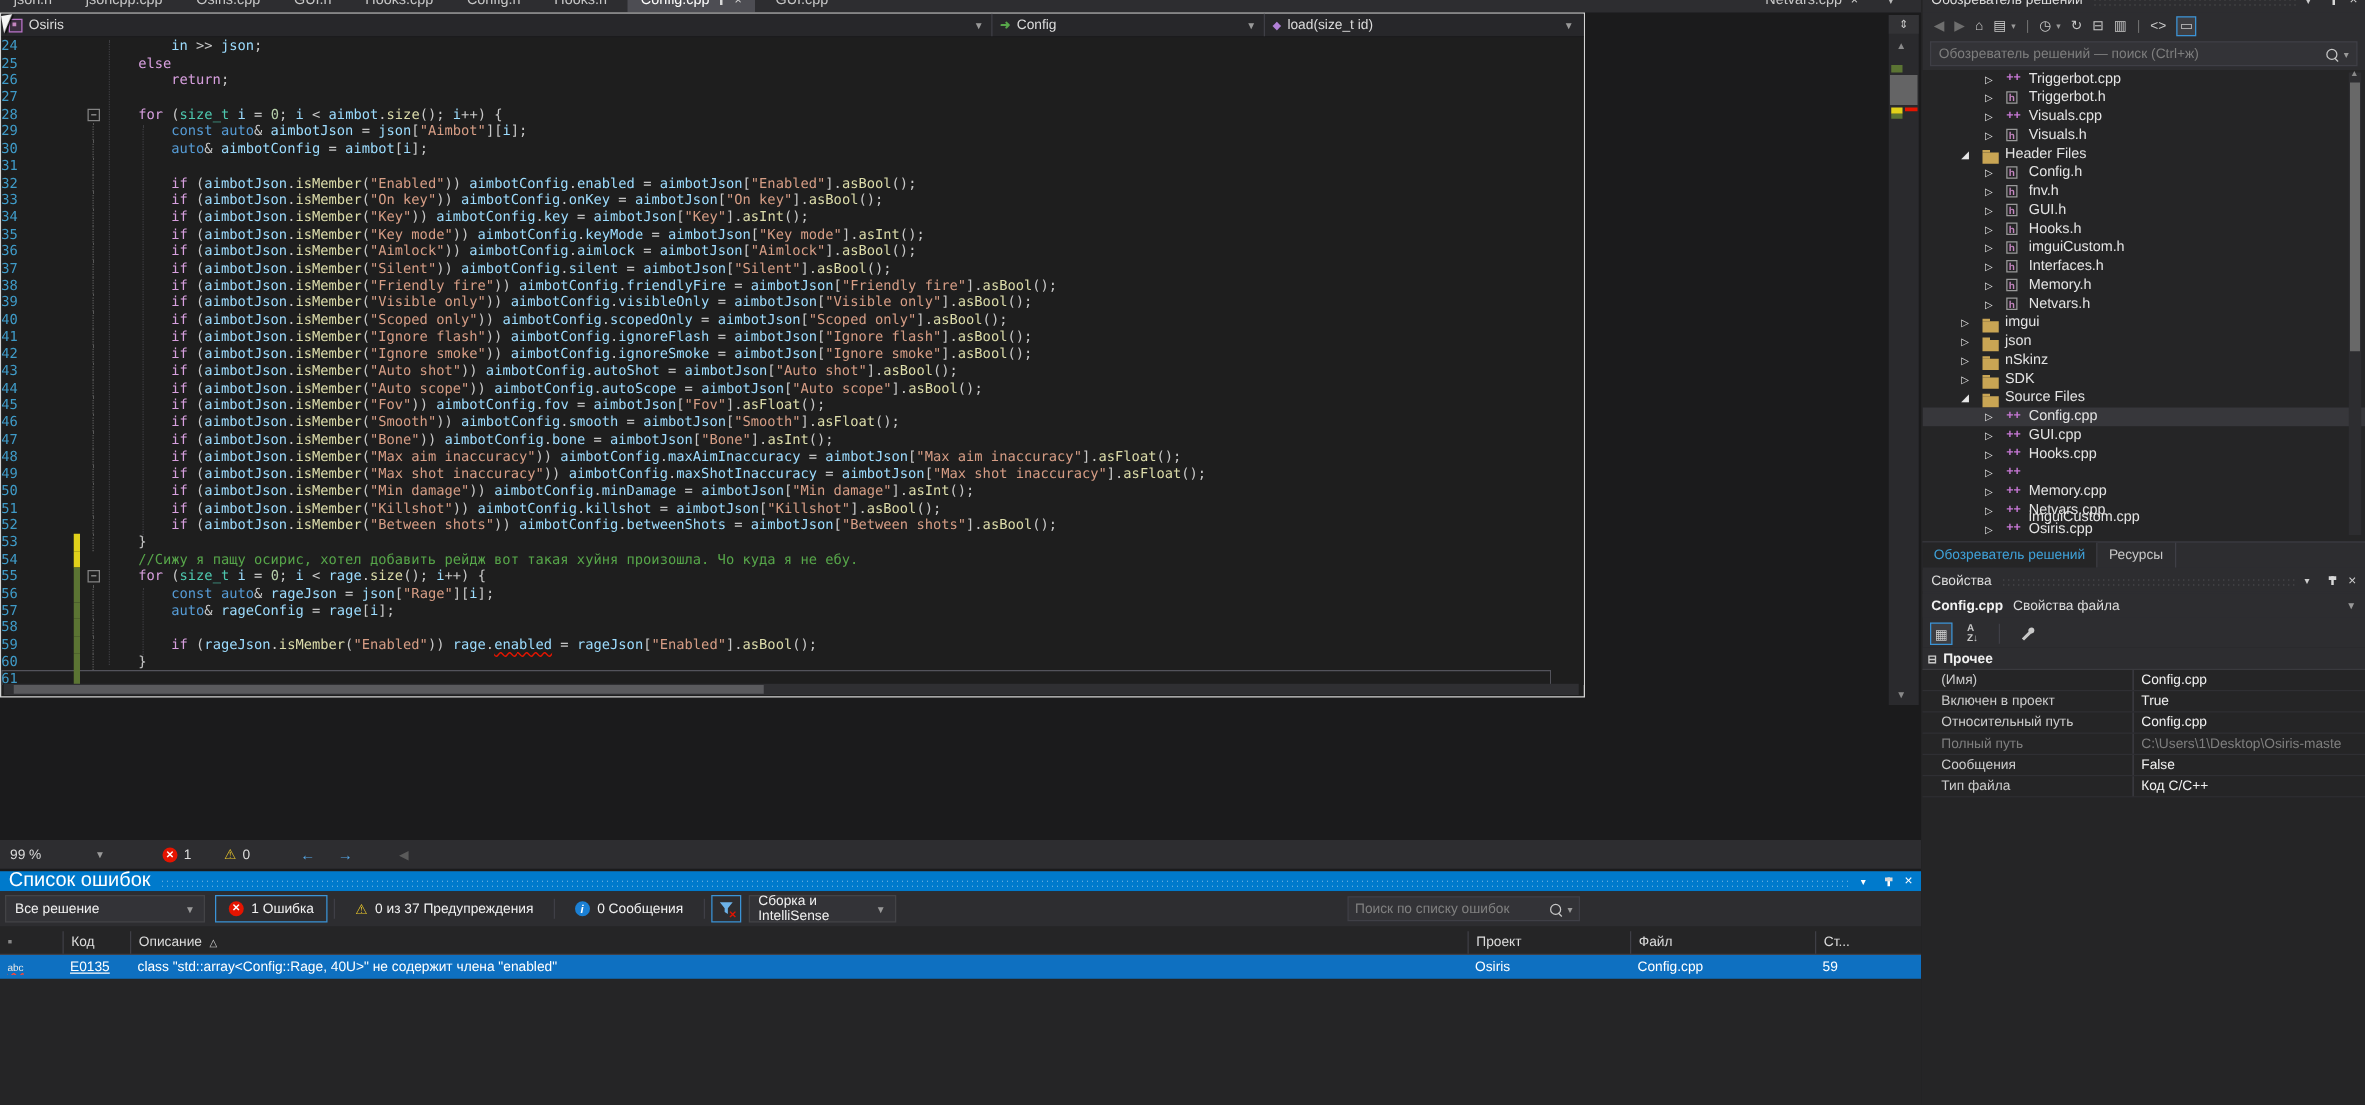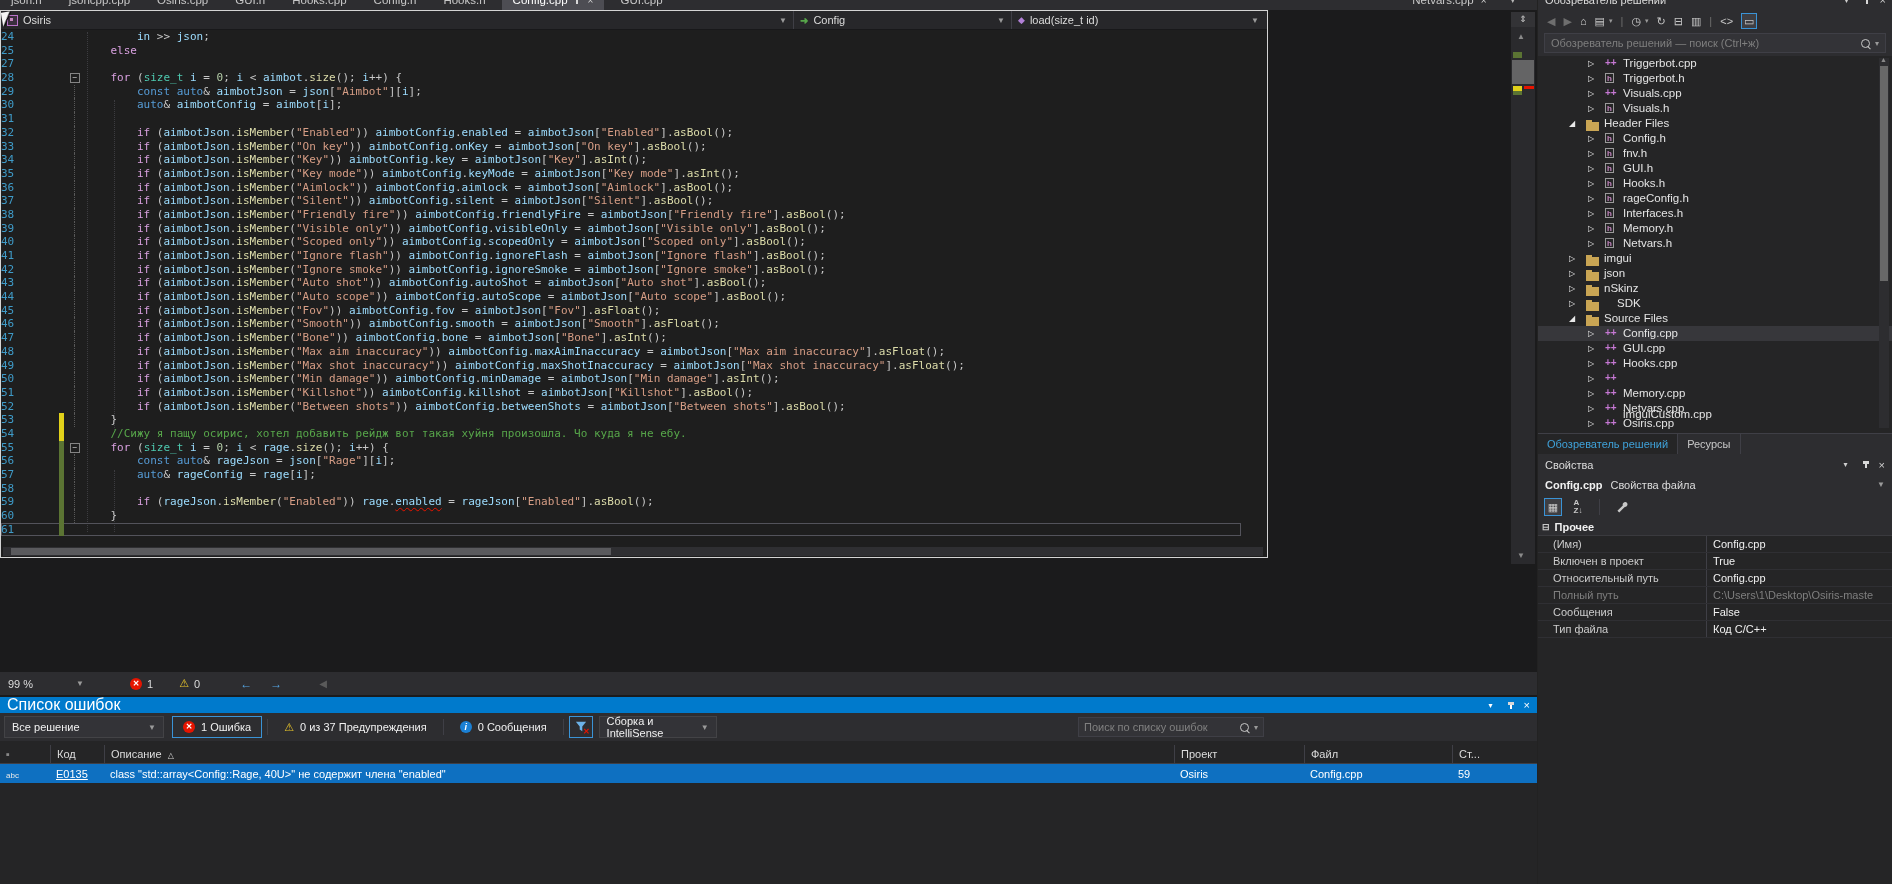--- a/index.html
+++ b/index.html
@@ -267,6 +267,7 @@
         <div id="code-lines">
             <div class="crow"><span class="ln">24</span><span class="chg"></span><span class="fold"></span><span class="codetext"><span>        </span><span class="t-id">in</span><span> </span><span>&gt;</span><span>&gt;</span><span> </span><span class="t-id">json</span><span>;</span></span></div>
             <div class="crow"><span class="ln">25</span><span class="chg"></span><span class="fold"></span><span class="codetext"><span>    </span><span class="t-kc">else</span></span></div>
+            <div class="crow"><span class="ln">26</span><span class="chg"></span><span class="fold"></span><span class="codetext"><span>        </span><span class="t-kc">return</span><span>;</span></span></div>
             <div class="crow"><span class="ln">27</span><span class="chg"></span><span class="fold"></span><span class="codetext"></span></div>
             <div class="crow"><span class="ln">28</span><span class="chg"></span><span class="fold"><span class="foldbox">−</span></span><span class="codetext"><span>    </span><span class="t-kc">for</span><span> </span><span>(</span><span class="t-ty">size_t</span><span> </span><span class="t-id">i</span><span> </span><span>=</span><span> </span><span class="t-num">0</span><span>;</span><span> </span><span class="t-id">i</span><span> </span><span>&lt;</span><span> </span><span class="t-id">aimbot</span><span>.</span><span class="t-fn">size</span><span>(</span><span>)</span><span>;</span><span> </span><span class="t-id">i</span><span>+</span><span>+</span><span>)</span><span> </span><span>{</span></span></div>
             <div class="crow"><span class="ln">29</span><span class="chg"></span><span class="fold"><span class="foldline"></span></span><span class="codetext"><span>        </span><span class="t-kb">const</span><span> </span><span class="t-kb">auto</span><span>&amp;</span><span> </span><span class="t-id">aimbotJson</span><span> </span><span>=</span><span> </span><span class="t-id">json</span><span>[</span><span class="t-str">"Aimbot"</span><span>]</span><span>[</span><span class="t-id">i</span><span>]</span><span>;</span></span></div>

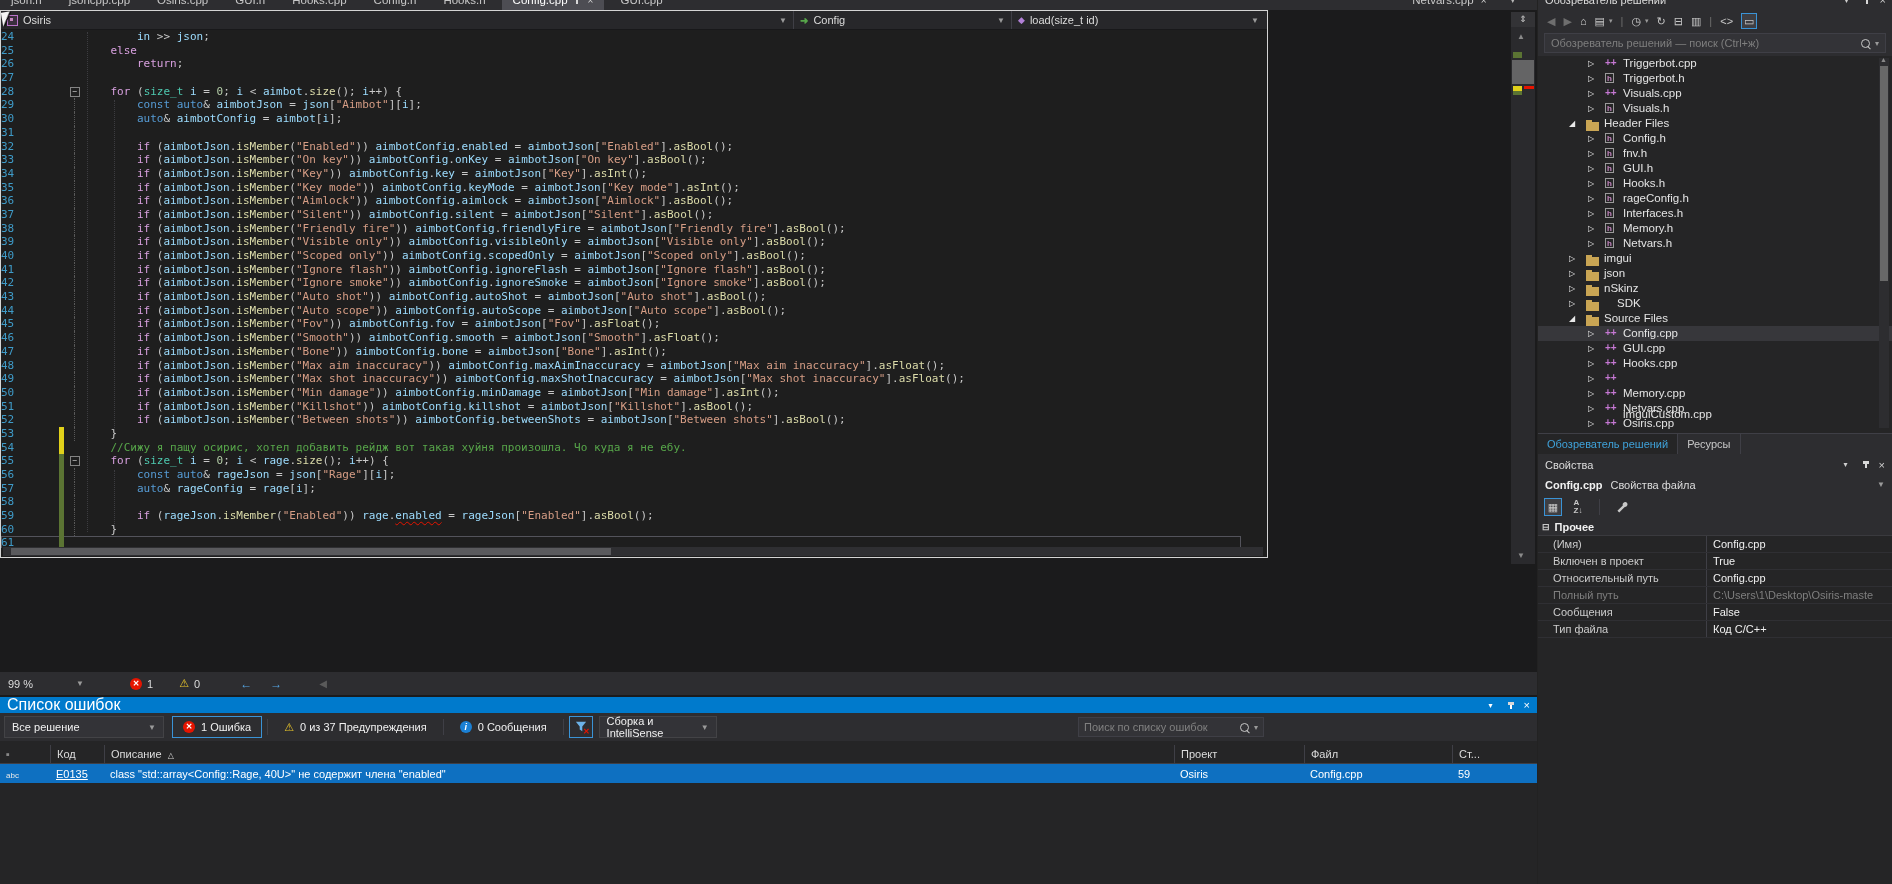--- a/index.html
+++ b/index.html
@@ -479,7 +479,7 @@
           <div class="trow">
             <span class="tarrow" style="left: 50px;">▷</span>
             <span class="hico ticon" style="left: 67px;">h</span>
-            <span class="tlabel" style="left: 85px;">rageConfig.h</span>
+            <span class="tlabel" style="left: 85px;">imguiCustom.h</span>
           </div>
           <div class="trow">
             <span class="tarrow" style="left: 50px;">▷</span>

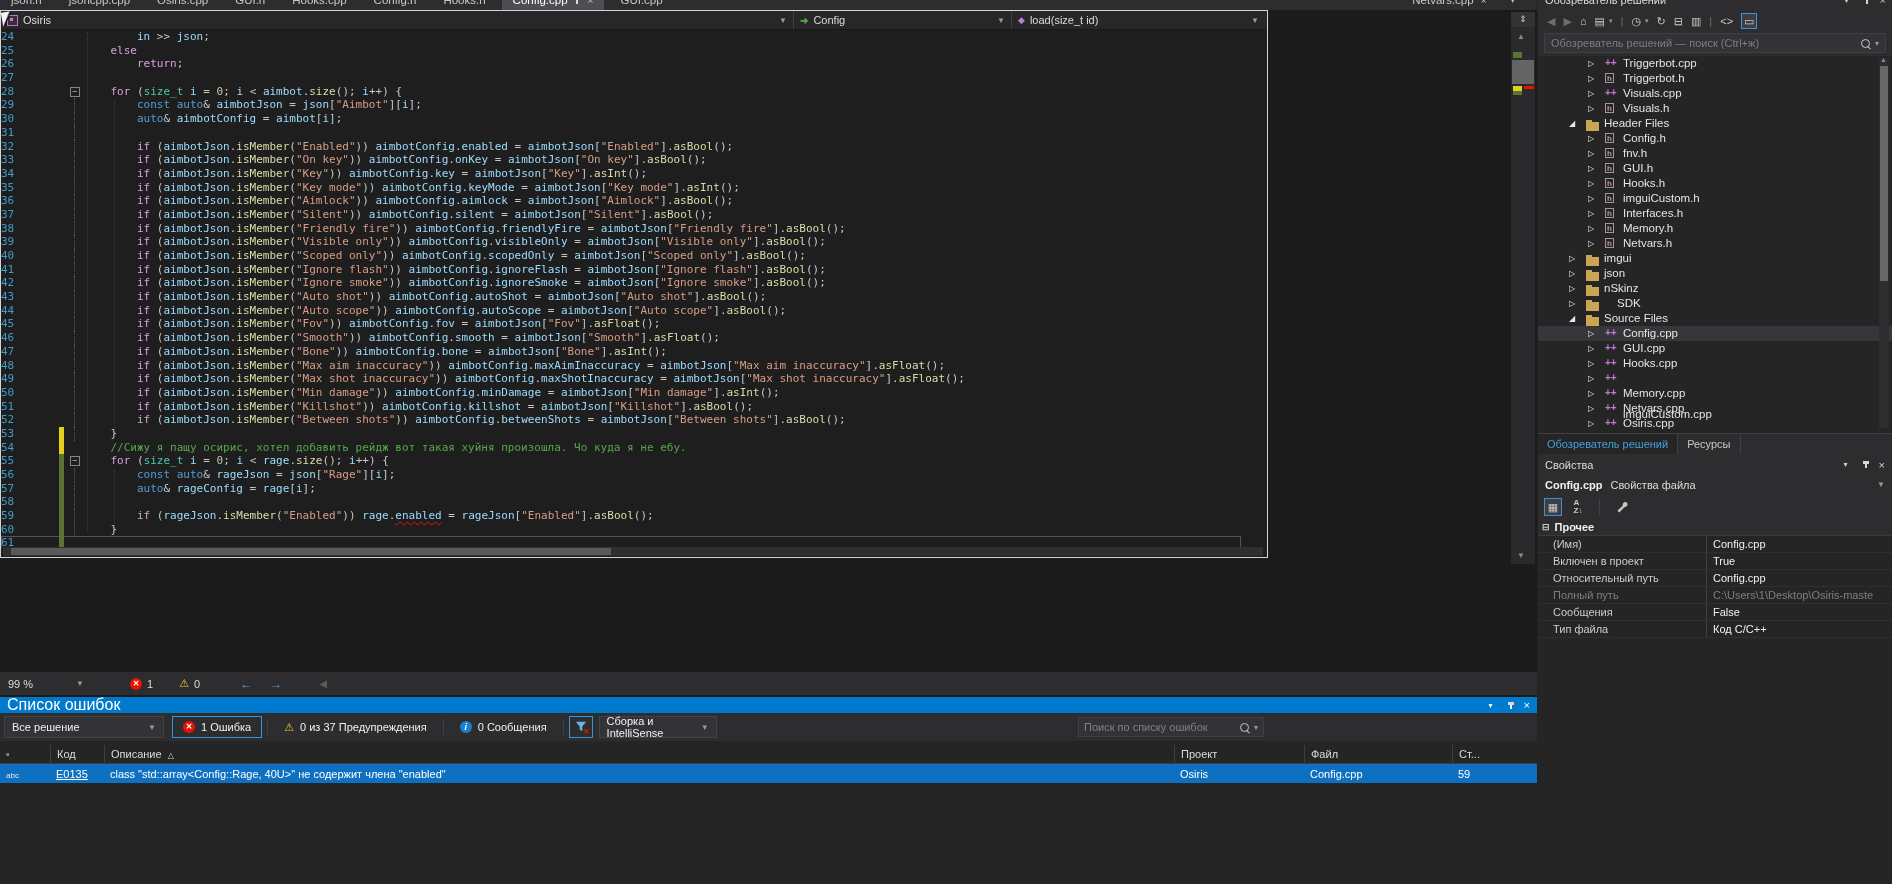--- a/index.html
+++ b/index.html
@@ -514,7 +514,7 @@
           <div class="trow">
             <span class="tarrow" style="left: 31px;">▷</span>
             <span class="folder ticon" style="top: 3px; left: 48px;"></span>
-            <span class="tlabel" style="left: 66px; margin-left: 13px;">SDK</span>
+            <span class="tlabel" style="left: 66px;">SDK</span>
           </div>
           <div class="trow">
             <span class="tarrow" style="left: 31px;">◢</span>

